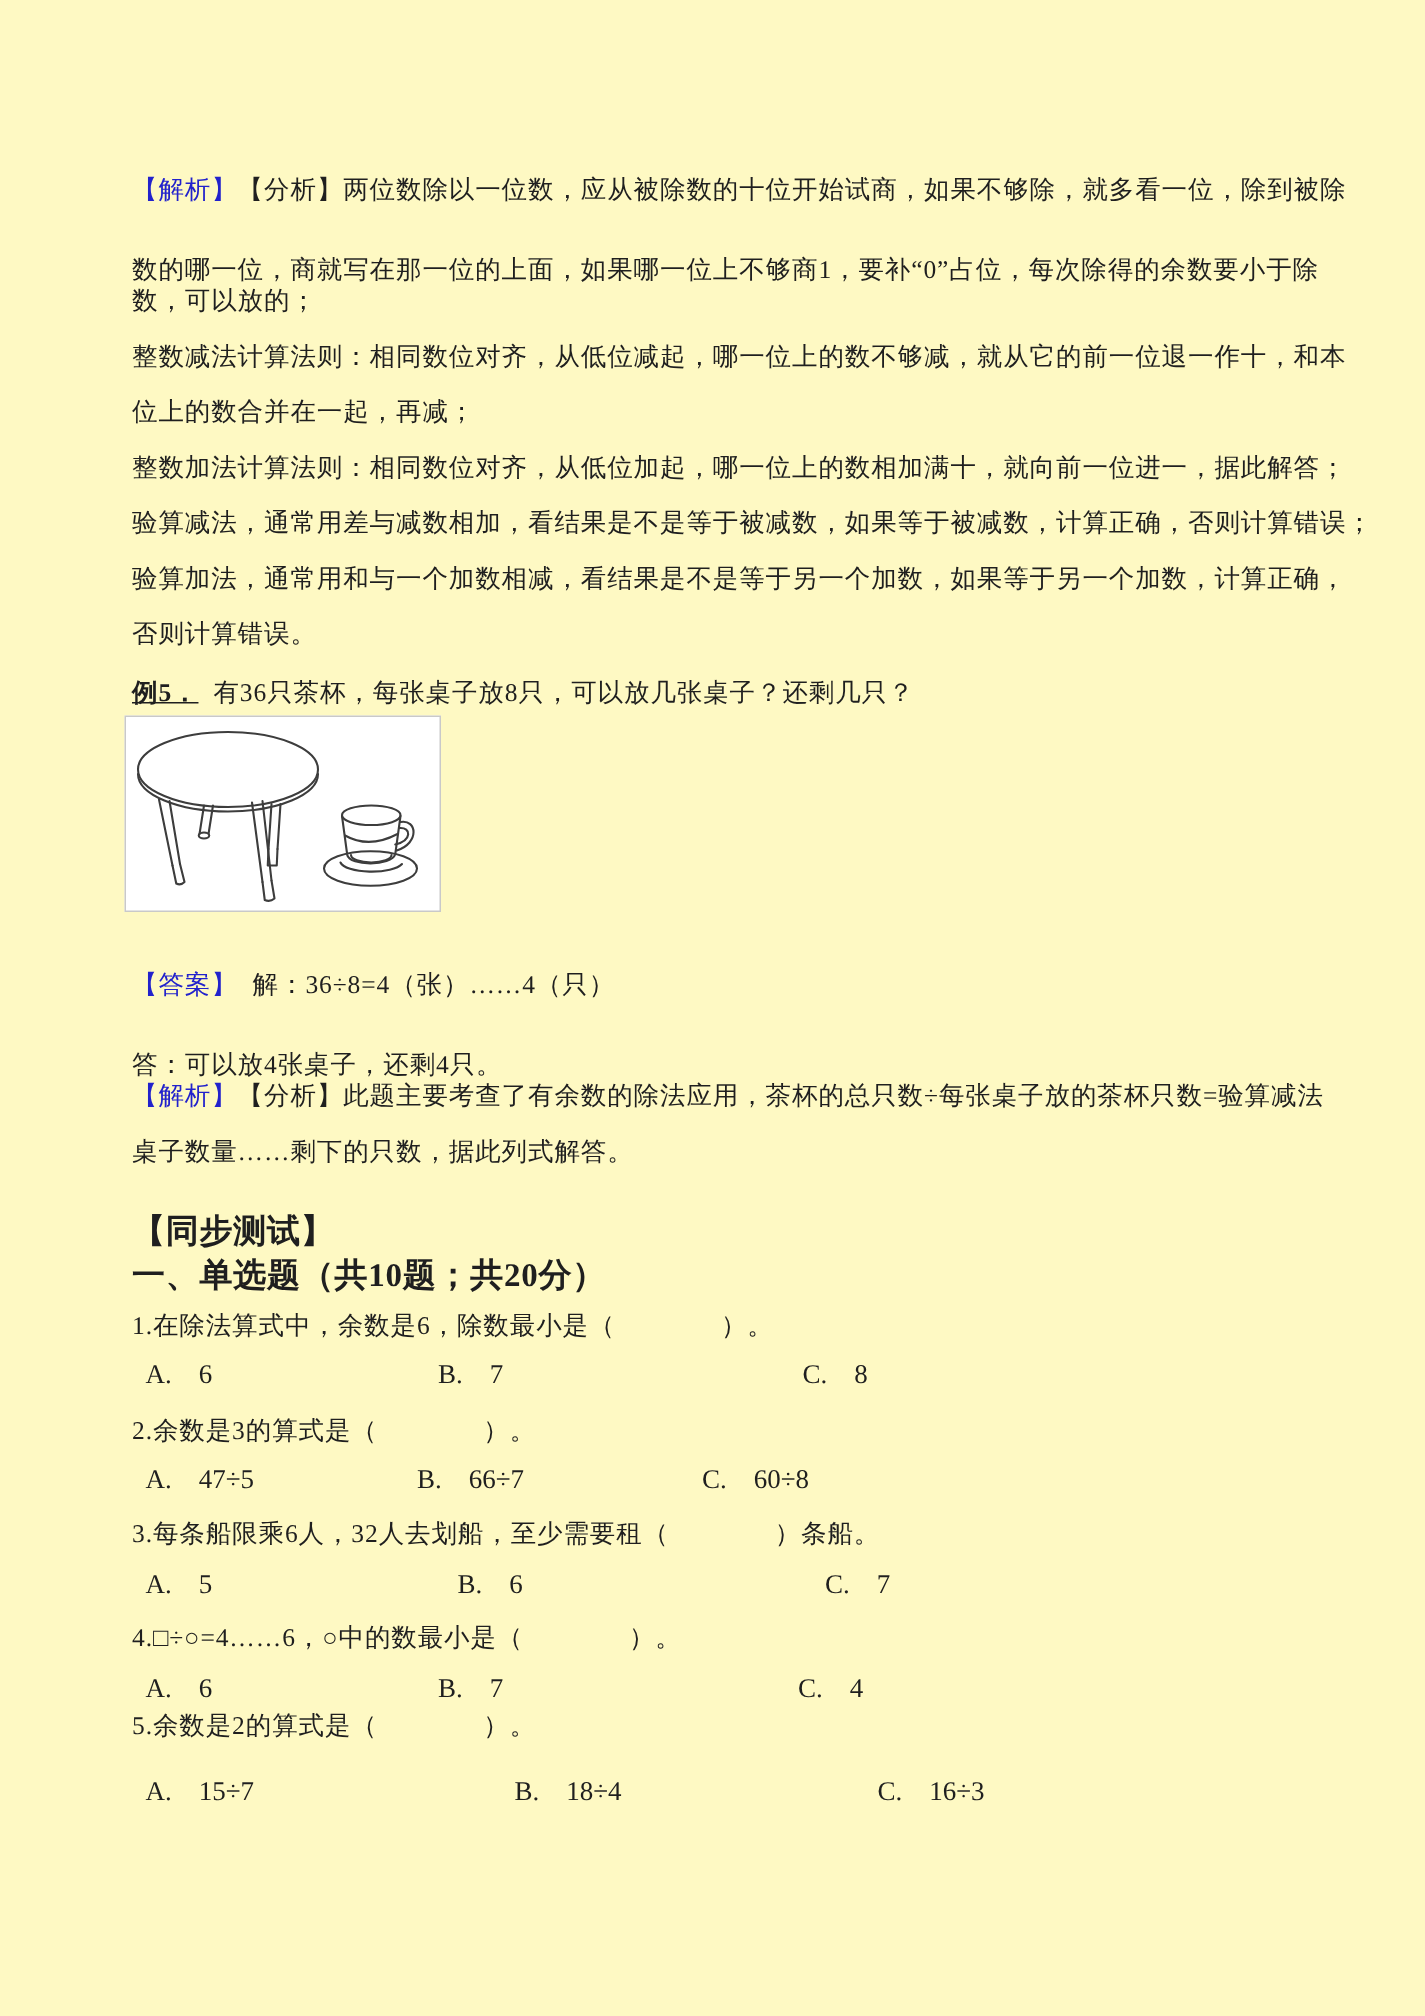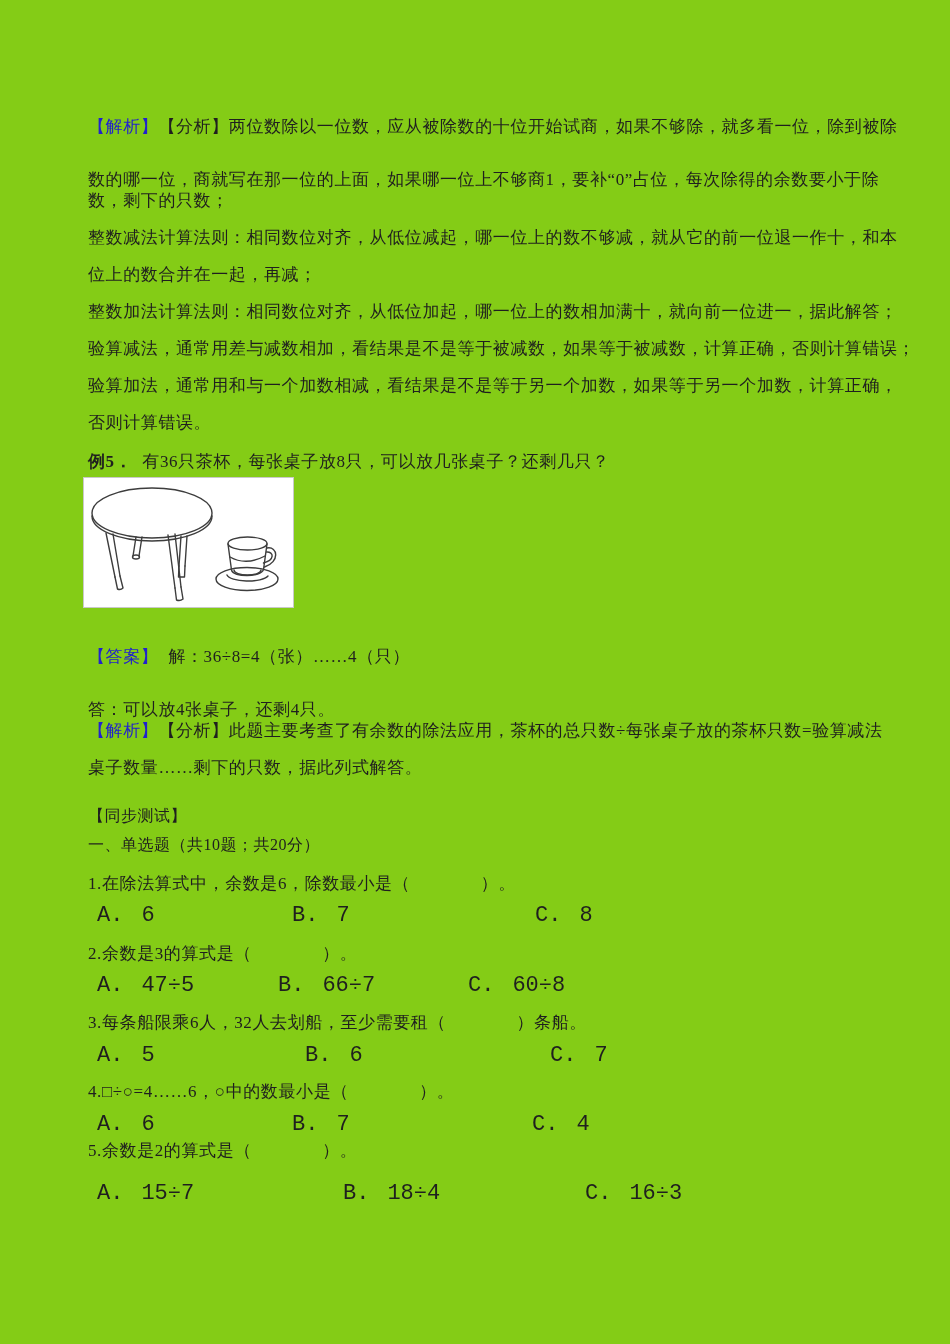--- a/index.html
+++ b/index.html
@@ -6,7 +6,7 @@
   .page {
     position:relative;
     width:950px; height:1344px;
-    background:#84cc16;
+    background:#fef9c3;
     font-family:"Liberation Serif","DejaVu Serif",serif;
     color:#1f1f1f;
     overflow:hidden;

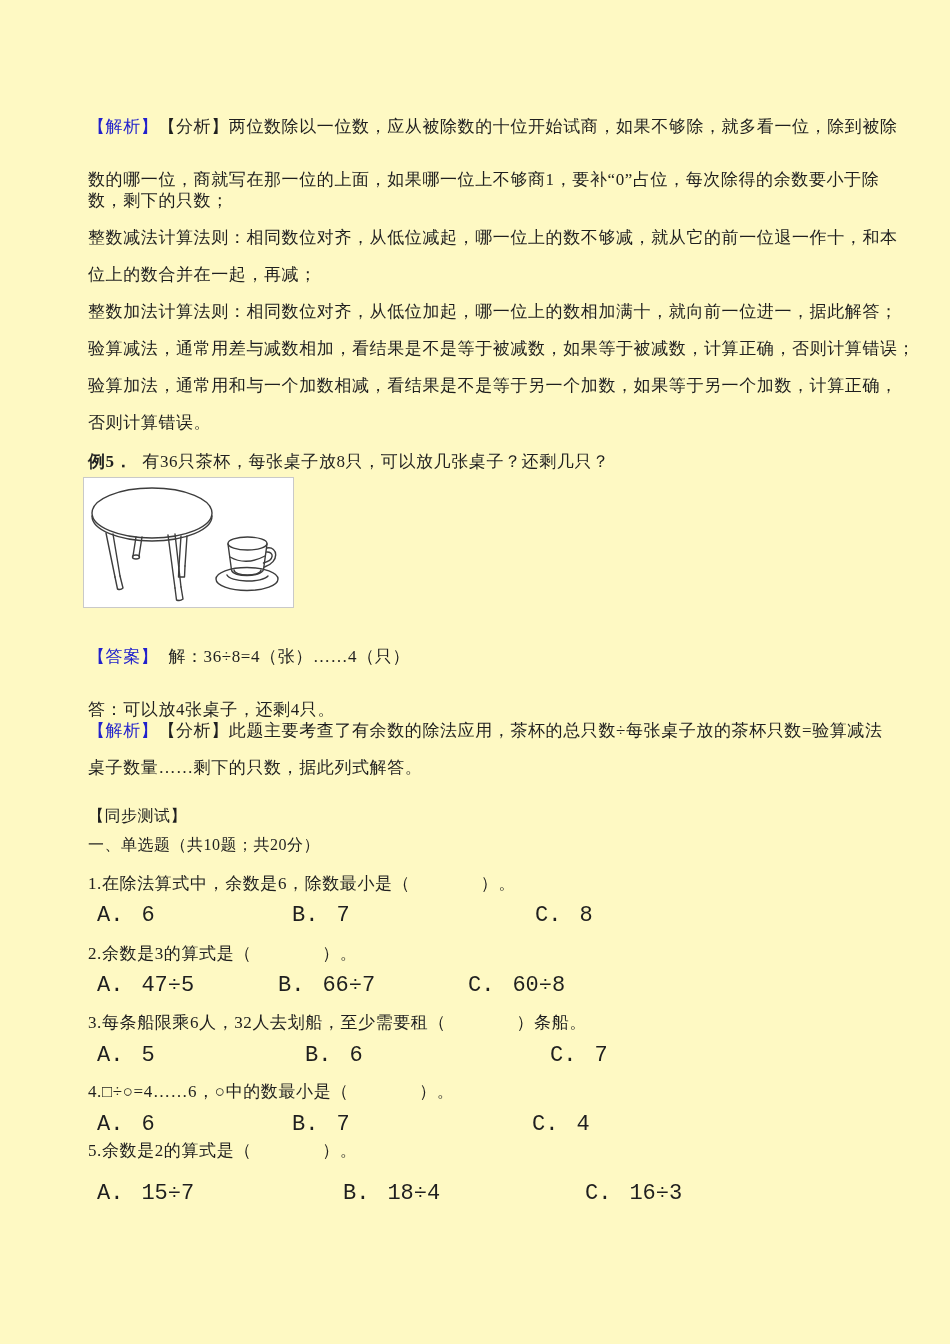--- a/index.html
+++ b/index.html
@@ -44,7 +44,7 @@
     <span class="blue">【解析】</span><span>【分析】</span><span>两位数除以一位数，应从被除数的十位开始试商，如果不够除，就多看一位，除到被除</span>
   </div>
   <div class="line" style="top:168px">数的哪一位，商就写在那一位的上面，如果哪一位上不够商1，要补“0”占位，每次除得的余数要小于除</div>
-  <div class="line" style="top:189px">数，剩下的只数；</div>
+  <div class="line" style="top:189px">数，可以放的；</div>
   <div class="line" style="top:226px">整数减法计算法则：相同数位对齐，从低位减起，哪一位上的数不够减，就从它的前一位退一作十，和本</div>
   <div class="line" style="top:263px">位上的数合并在一起，再减；</div>
   <div class="line" style="top:337px">验算减法，通常用差与减数相加，看结果是不是等于被减数，如果等于被减数，计算正确，否则计算错误；</div>

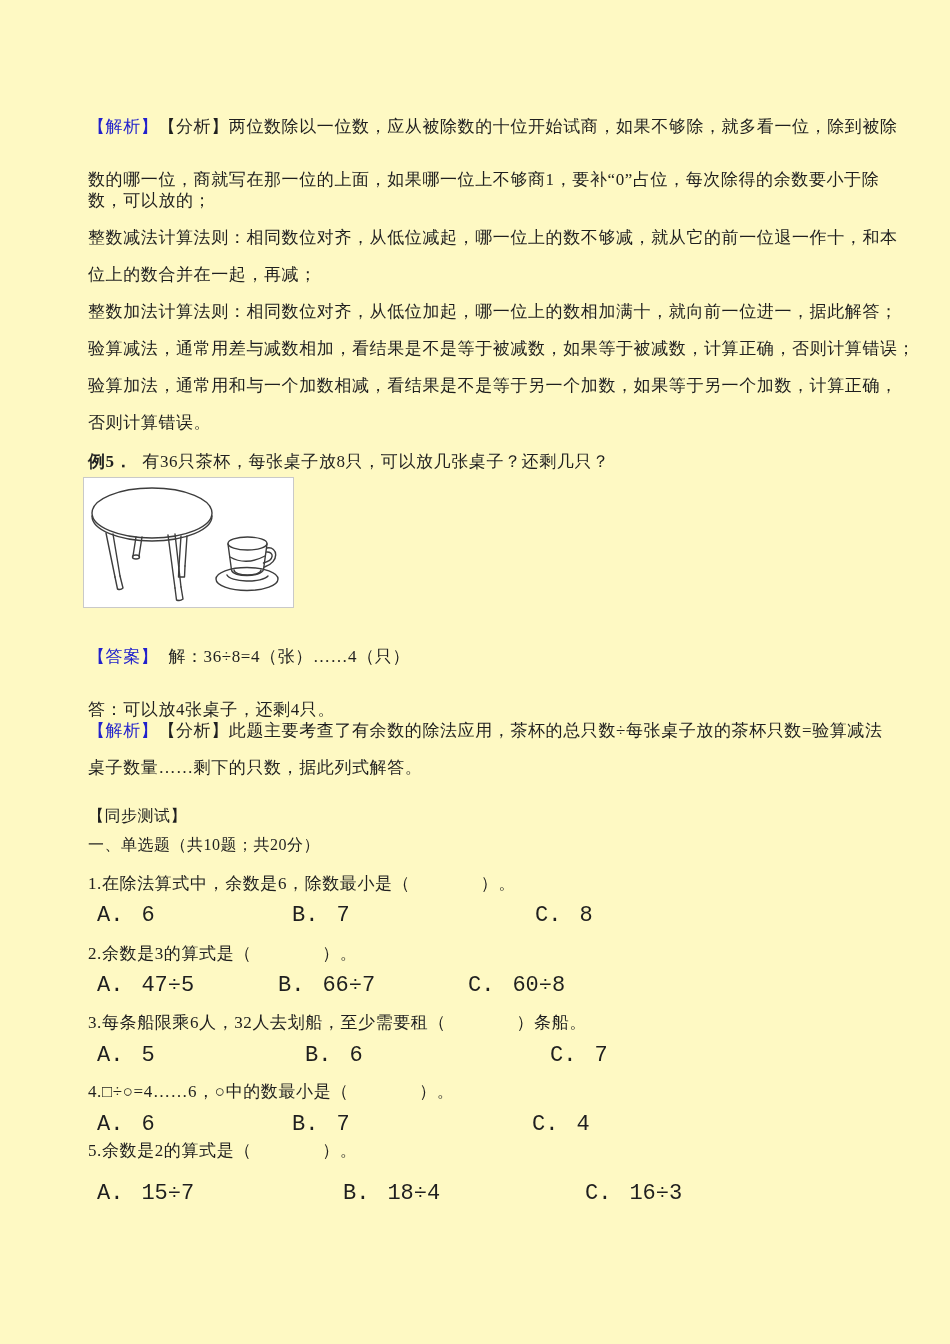--- a/index.html
+++ b/index.html
@@ -17,7 +17,7 @@
     letter-spacing:0.6px; white-space:nowrap;
   }
   .blue { color:#2222cc; }
-  .bold { font-weight:bold; }
+  .bold { font-weight:bold;text-decoration:underline; }
   .gap  { display:inline-block; width:10px; }
   .heading {
     position:absolute; left:88px;

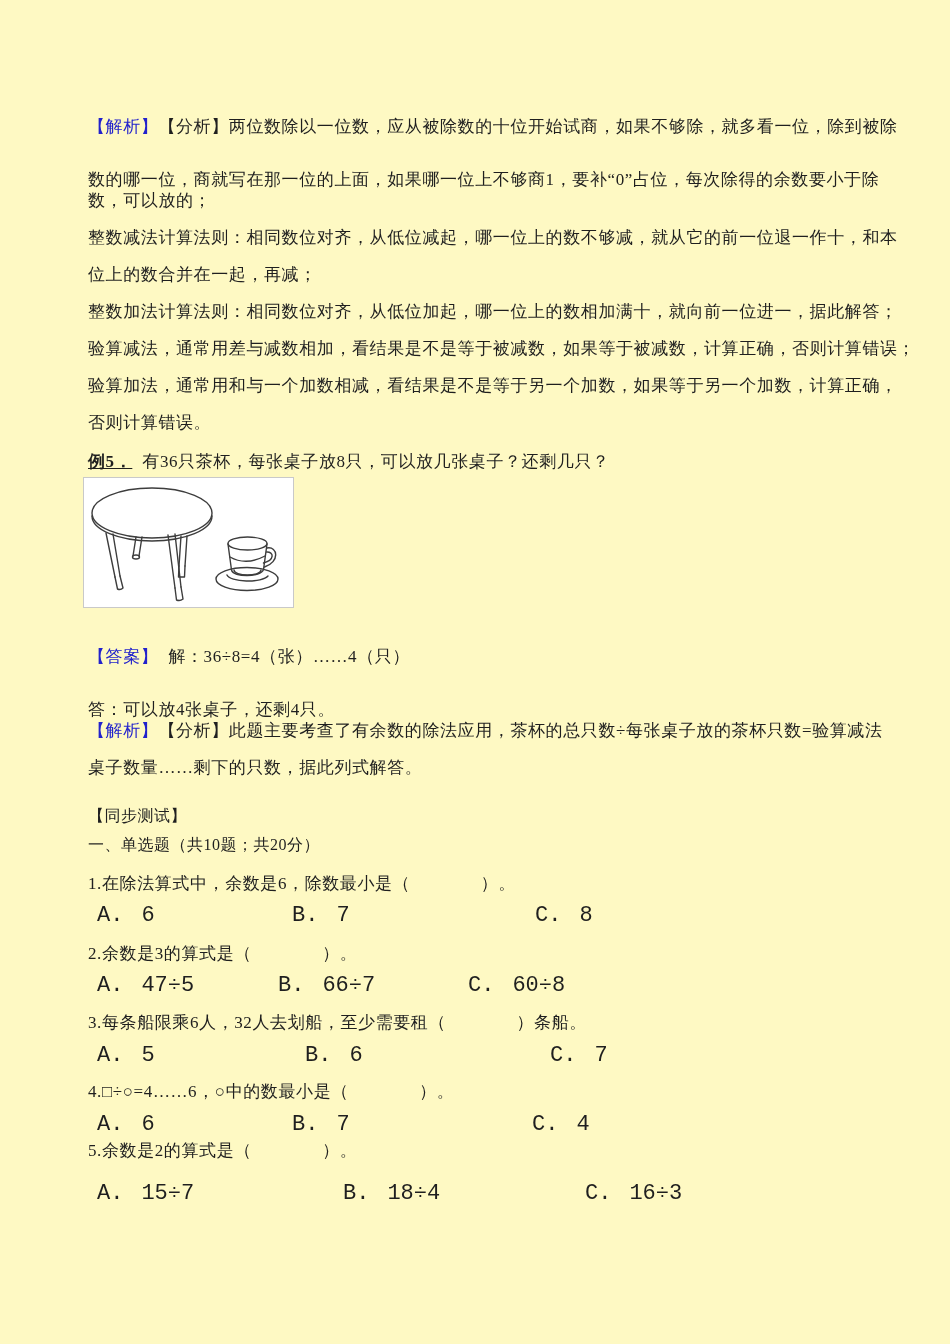--- a/index.html
+++ b/index.html
@@ -21,7 +21,7 @@
   .gap  { display:inline-block; width:10px; }
   .heading {
     position:absolute; left:88px;
-    font-size:16px; font-weight:normal; letter-spacing:0.5px; white-space:nowrap;text-align:right;
+    font-size:22px; font-weight:bold; letter-spacing:0.5px; white-space:nowrap;text-align:right;
   }
   .opt {
     position:absolute; font-size:22px; line-height:22px; white-space:nowrap;font-family:Liberation Mono, monospace;

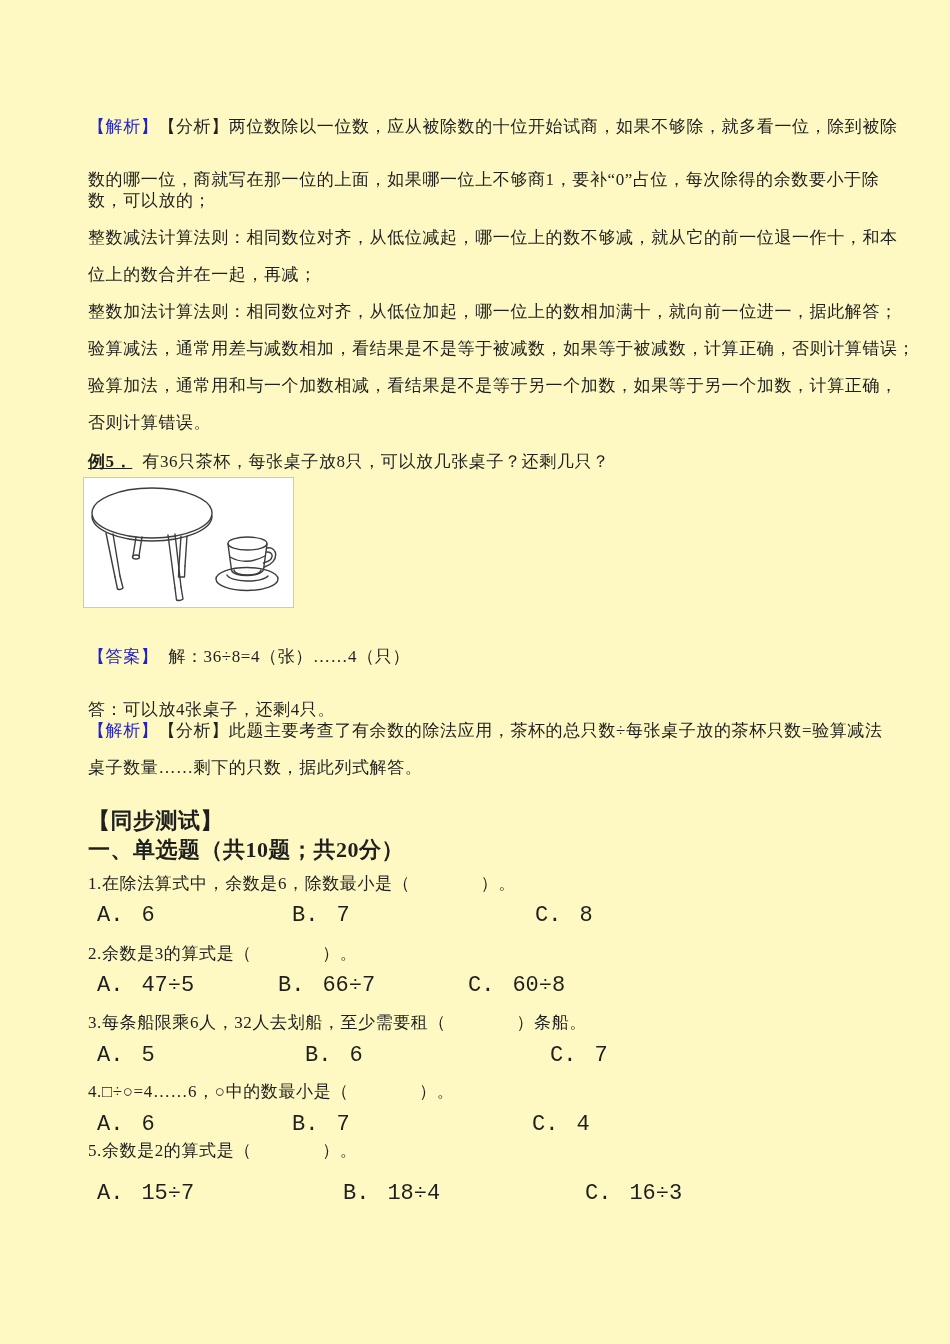--- a/index.html
+++ b/index.html
@@ -24,7 +24,7 @@
     font-size:22px; font-weight:bold; letter-spacing:0.5px; white-space:nowrap;text-align:right;
   }
   .opt {
-    position:absolute; font-size:22px; line-height:22px; white-space:nowrap;font-family:Liberation Mono, monospace;
+    position:absolute; font-size:18px; line-height:22px; white-space:nowrap;
   }
   .opt .opt-val { margin-left:18px; }
   .fig {

